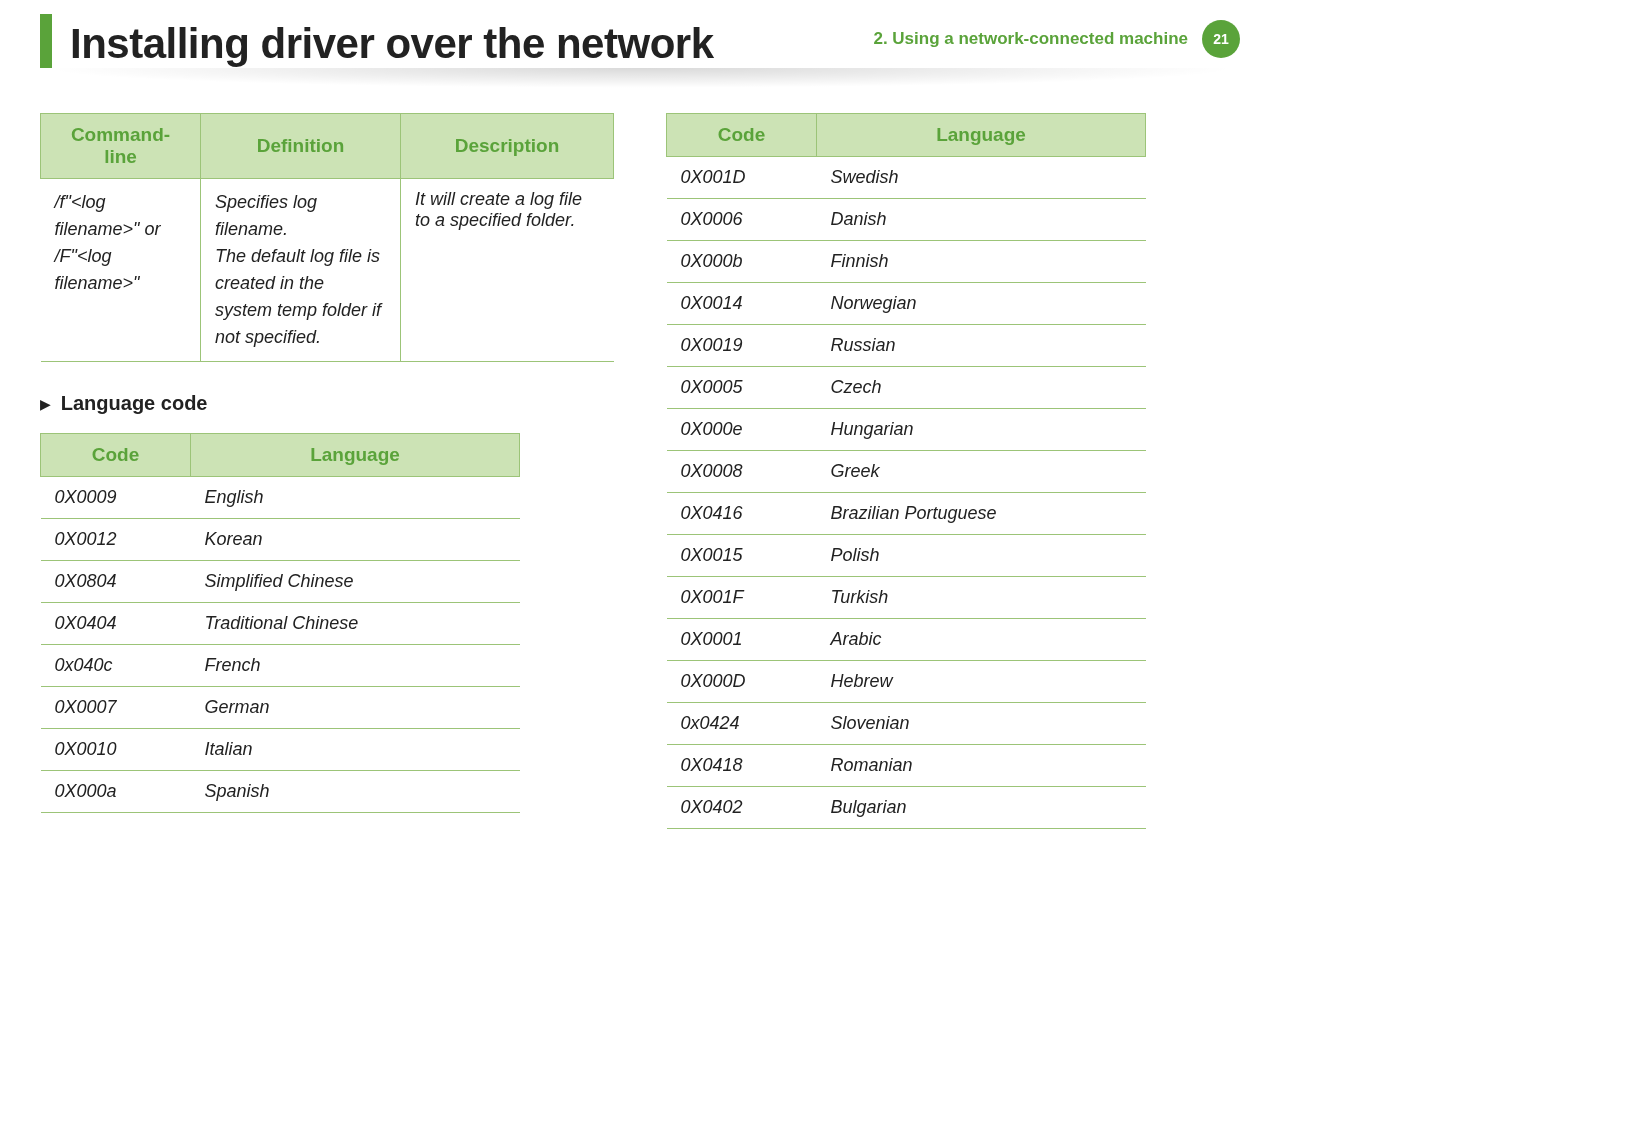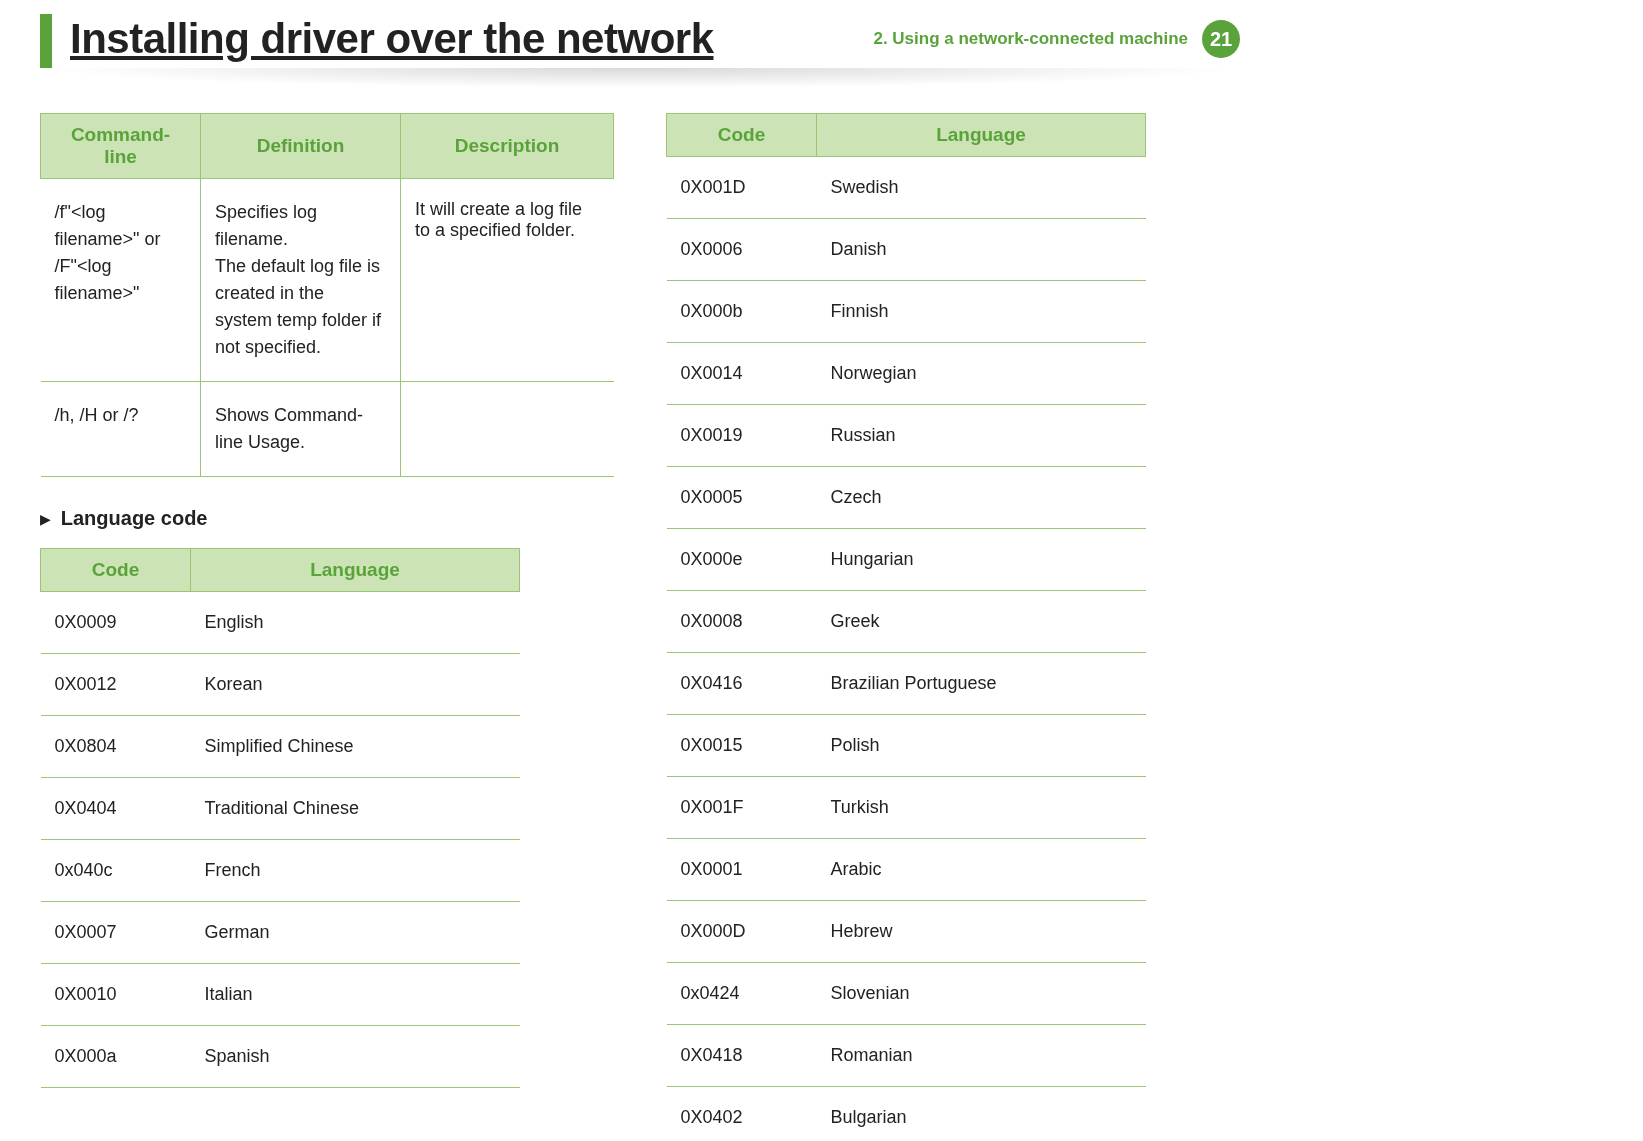--- a/index.html
+++ b/index.html
@@ -24,8 +24,7 @@
   }
   .header-left {
     display: flex;
-    align-items: center;
-    text-decoration: underline;
+    align-items: flex-end;
   }
   .green-bar {
     width: 12px;

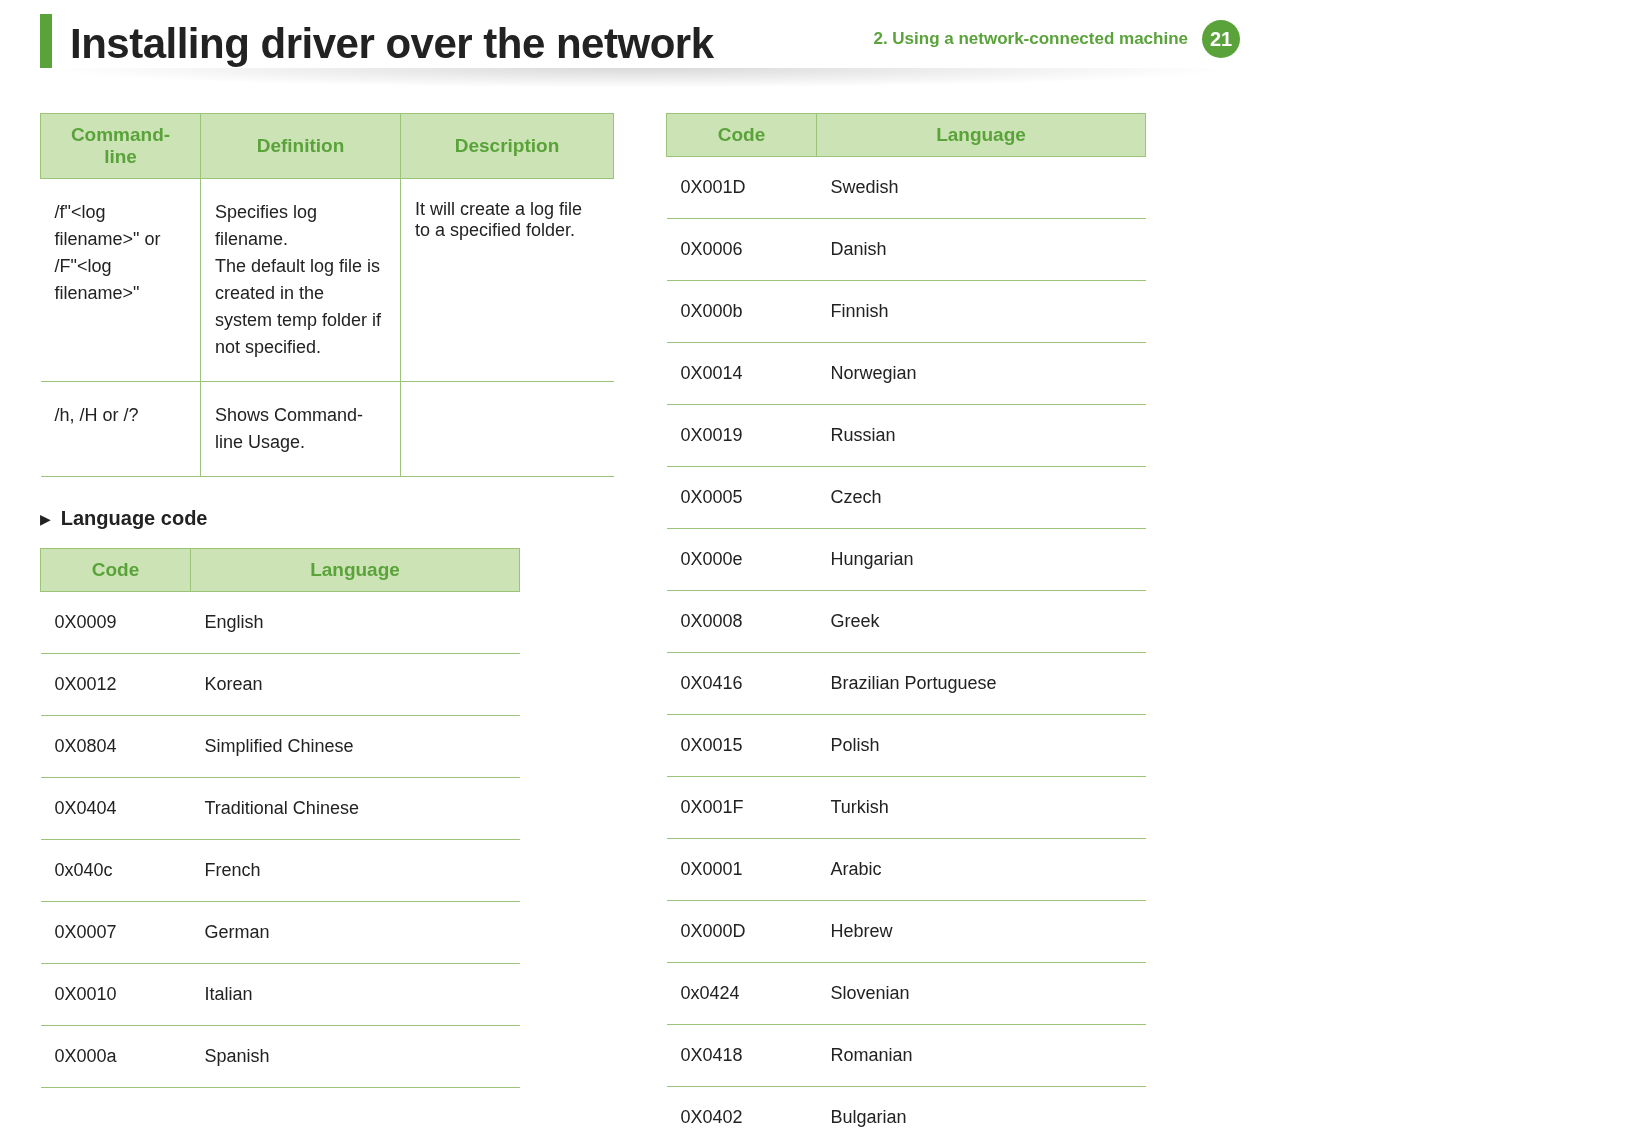--- a/index.html
+++ b/index.html
@@ -61,7 +61,7 @@
     align-items: center;
     justify-content: center;
     font-weight: 700;
-    font-size: 20px;
+    font-size: 14px;
   }
   .shadow-divider {
     height: 20px;

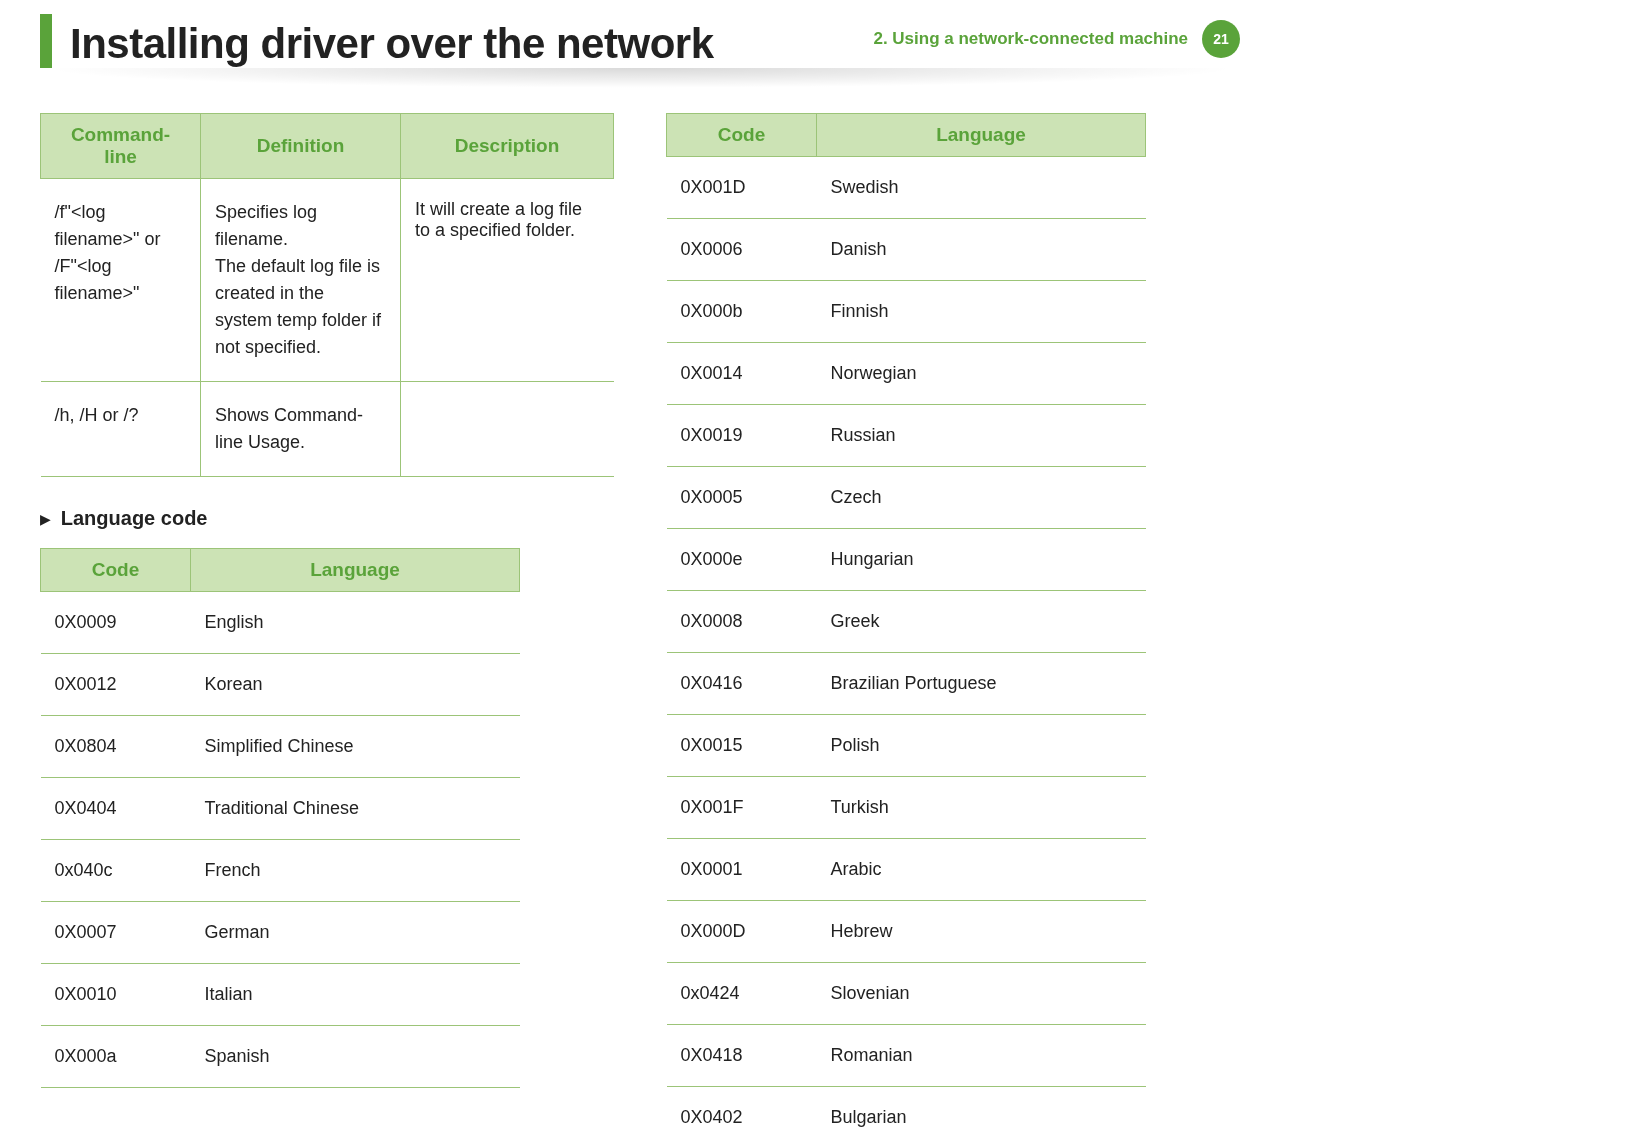--- a/index.html
+++ b/index.html
@@ -92,10 +92,11 @@
     font-size: 19px;
   }
   td {
-    padding: 20px 14px;
+    padding: 10px 14px;
     border-bottom: 1px solid #9cc478;
     vertical-align: top;
     color: #222;
+    font-style: italic;
   }
   .cmd-table td {
     border-right: 1px solid #9cc478;

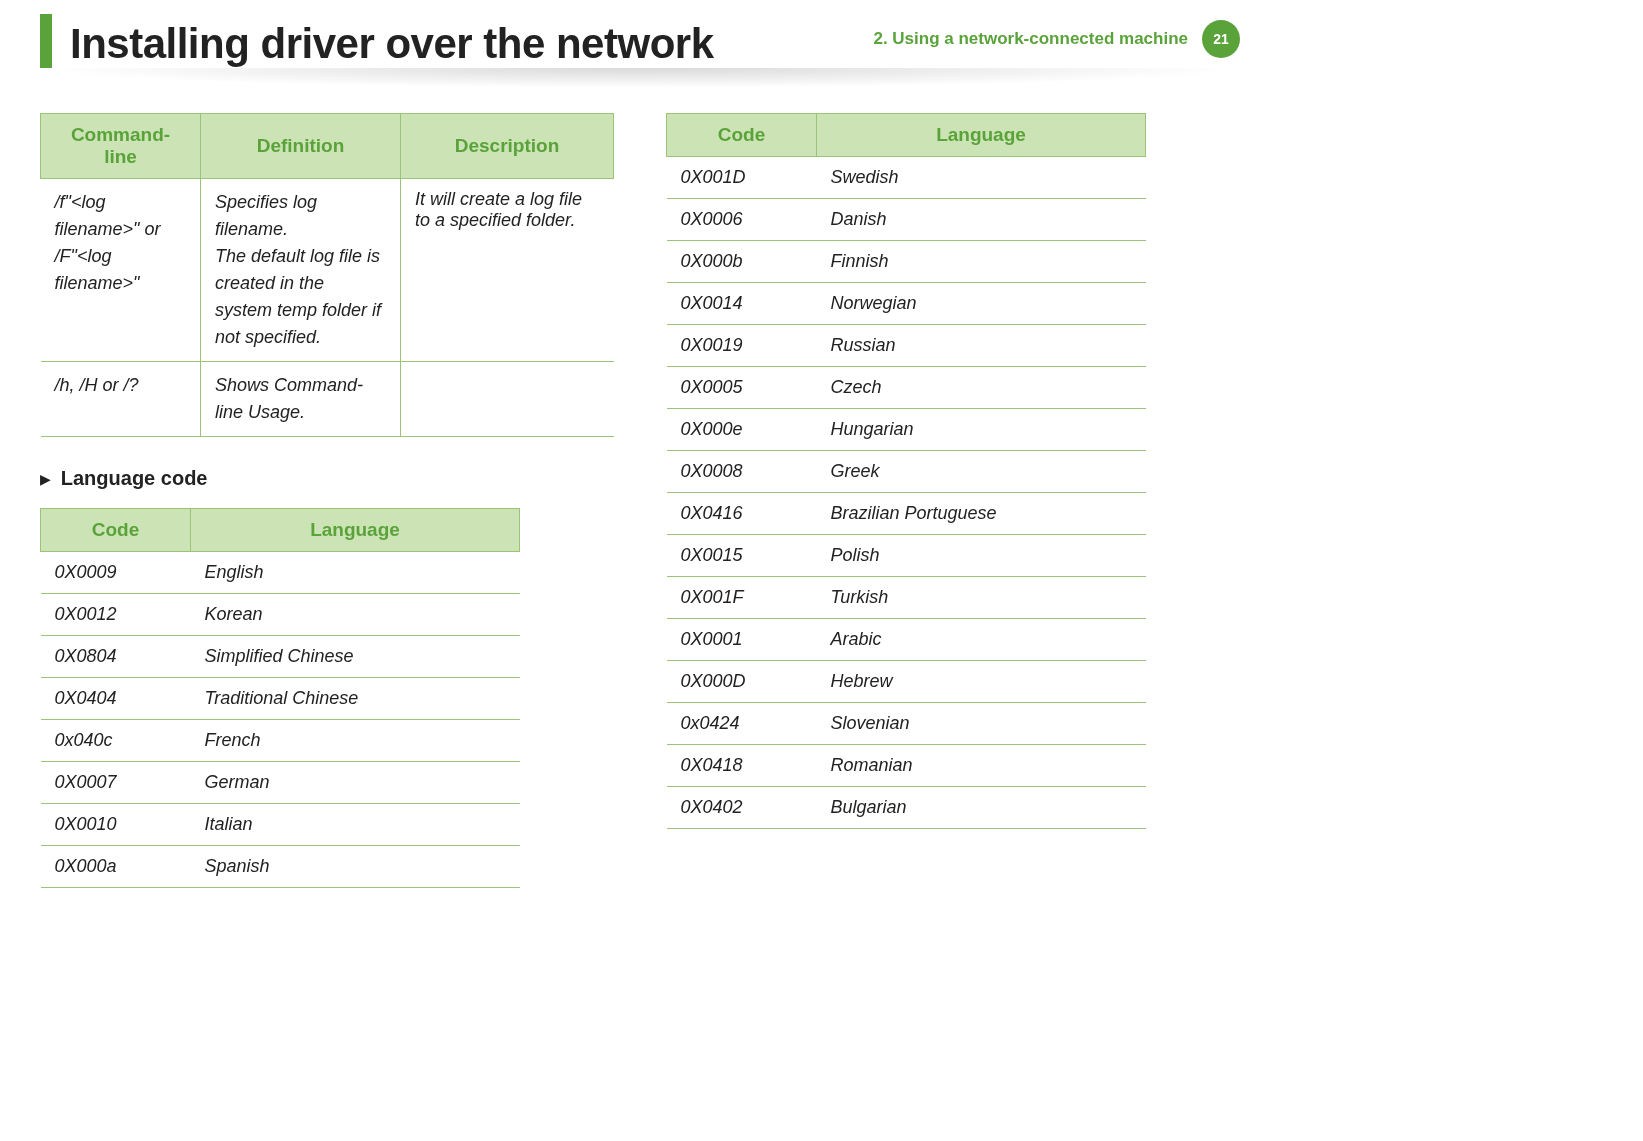--- a/index.html
+++ b/index.html
@@ -162,11 +162,6 @@
               <td class="cmd-multiline">Specifies log filename.<br>The default log file is created in the system temp folder if not specified.</td>
               <td>It will create a log file to a specified folder.</td>
             </tr>
-            <tr>
-              <td class="cmd-multiline">/h, /H or /?</td>
-              <td class="cmd-multiline">Shows Command-line Usage.</td>
-              <td></td>
-            </tr>
           </tbody>
       </table>
 

